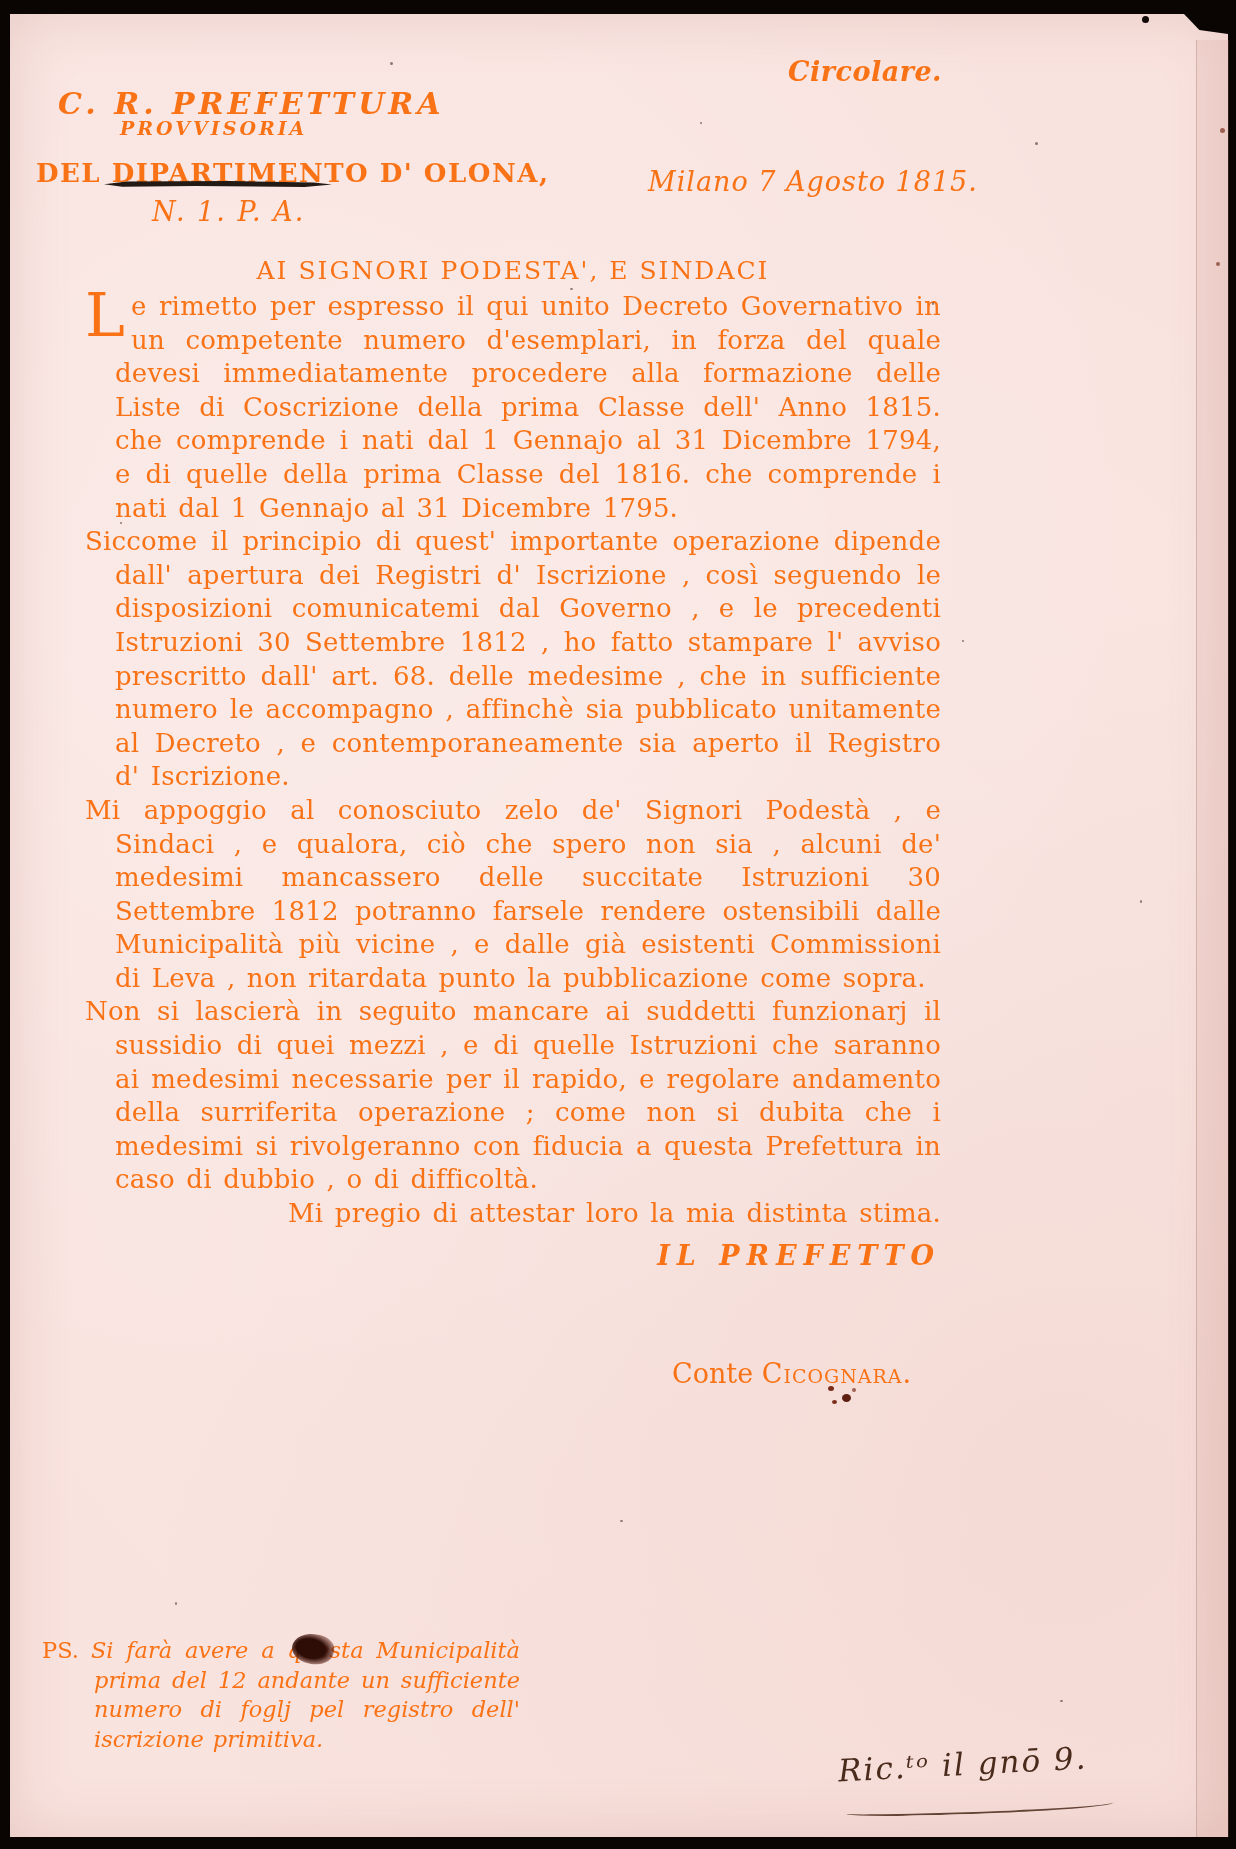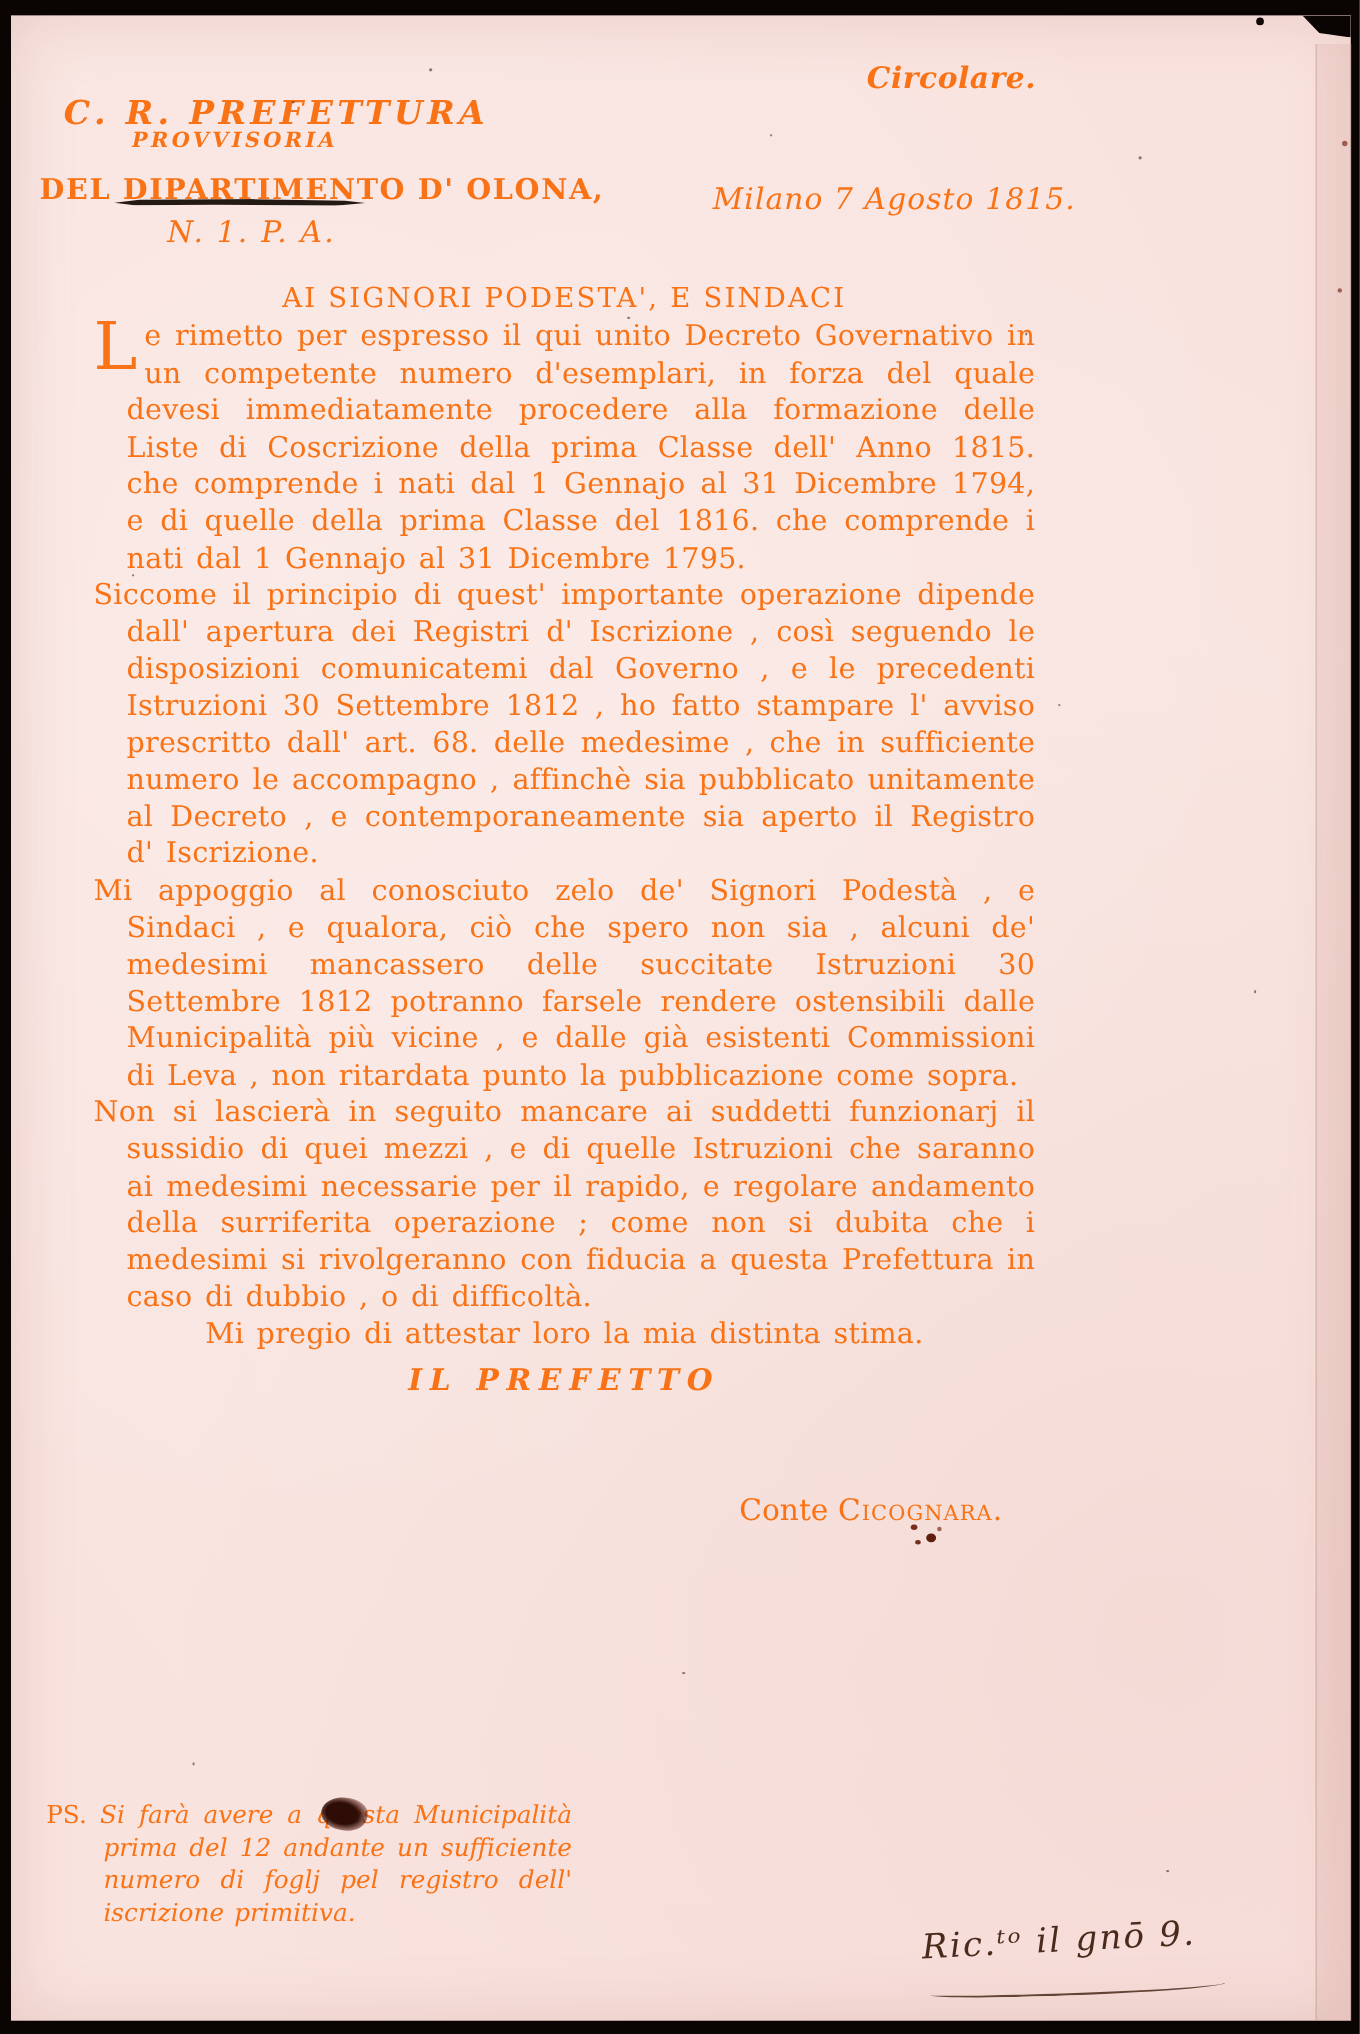--- a/index.html
+++ b/index.html
@@ -52,7 +52,7 @@
     float:left;font-size:60px;line-height:50px;margin-left:-30px;padding-right:6px;
     font-weight:normal;
   }
-  .closing{text-align:center;}
+  .closing{text-align:right;}
 
   .sig-block{position:absolute;left:85px;top:1240px;width:856px;text-align:center;}
   .sig-title{font-size:27px;font-style:italic;font-weight:bold;letter-spacing:7px;}

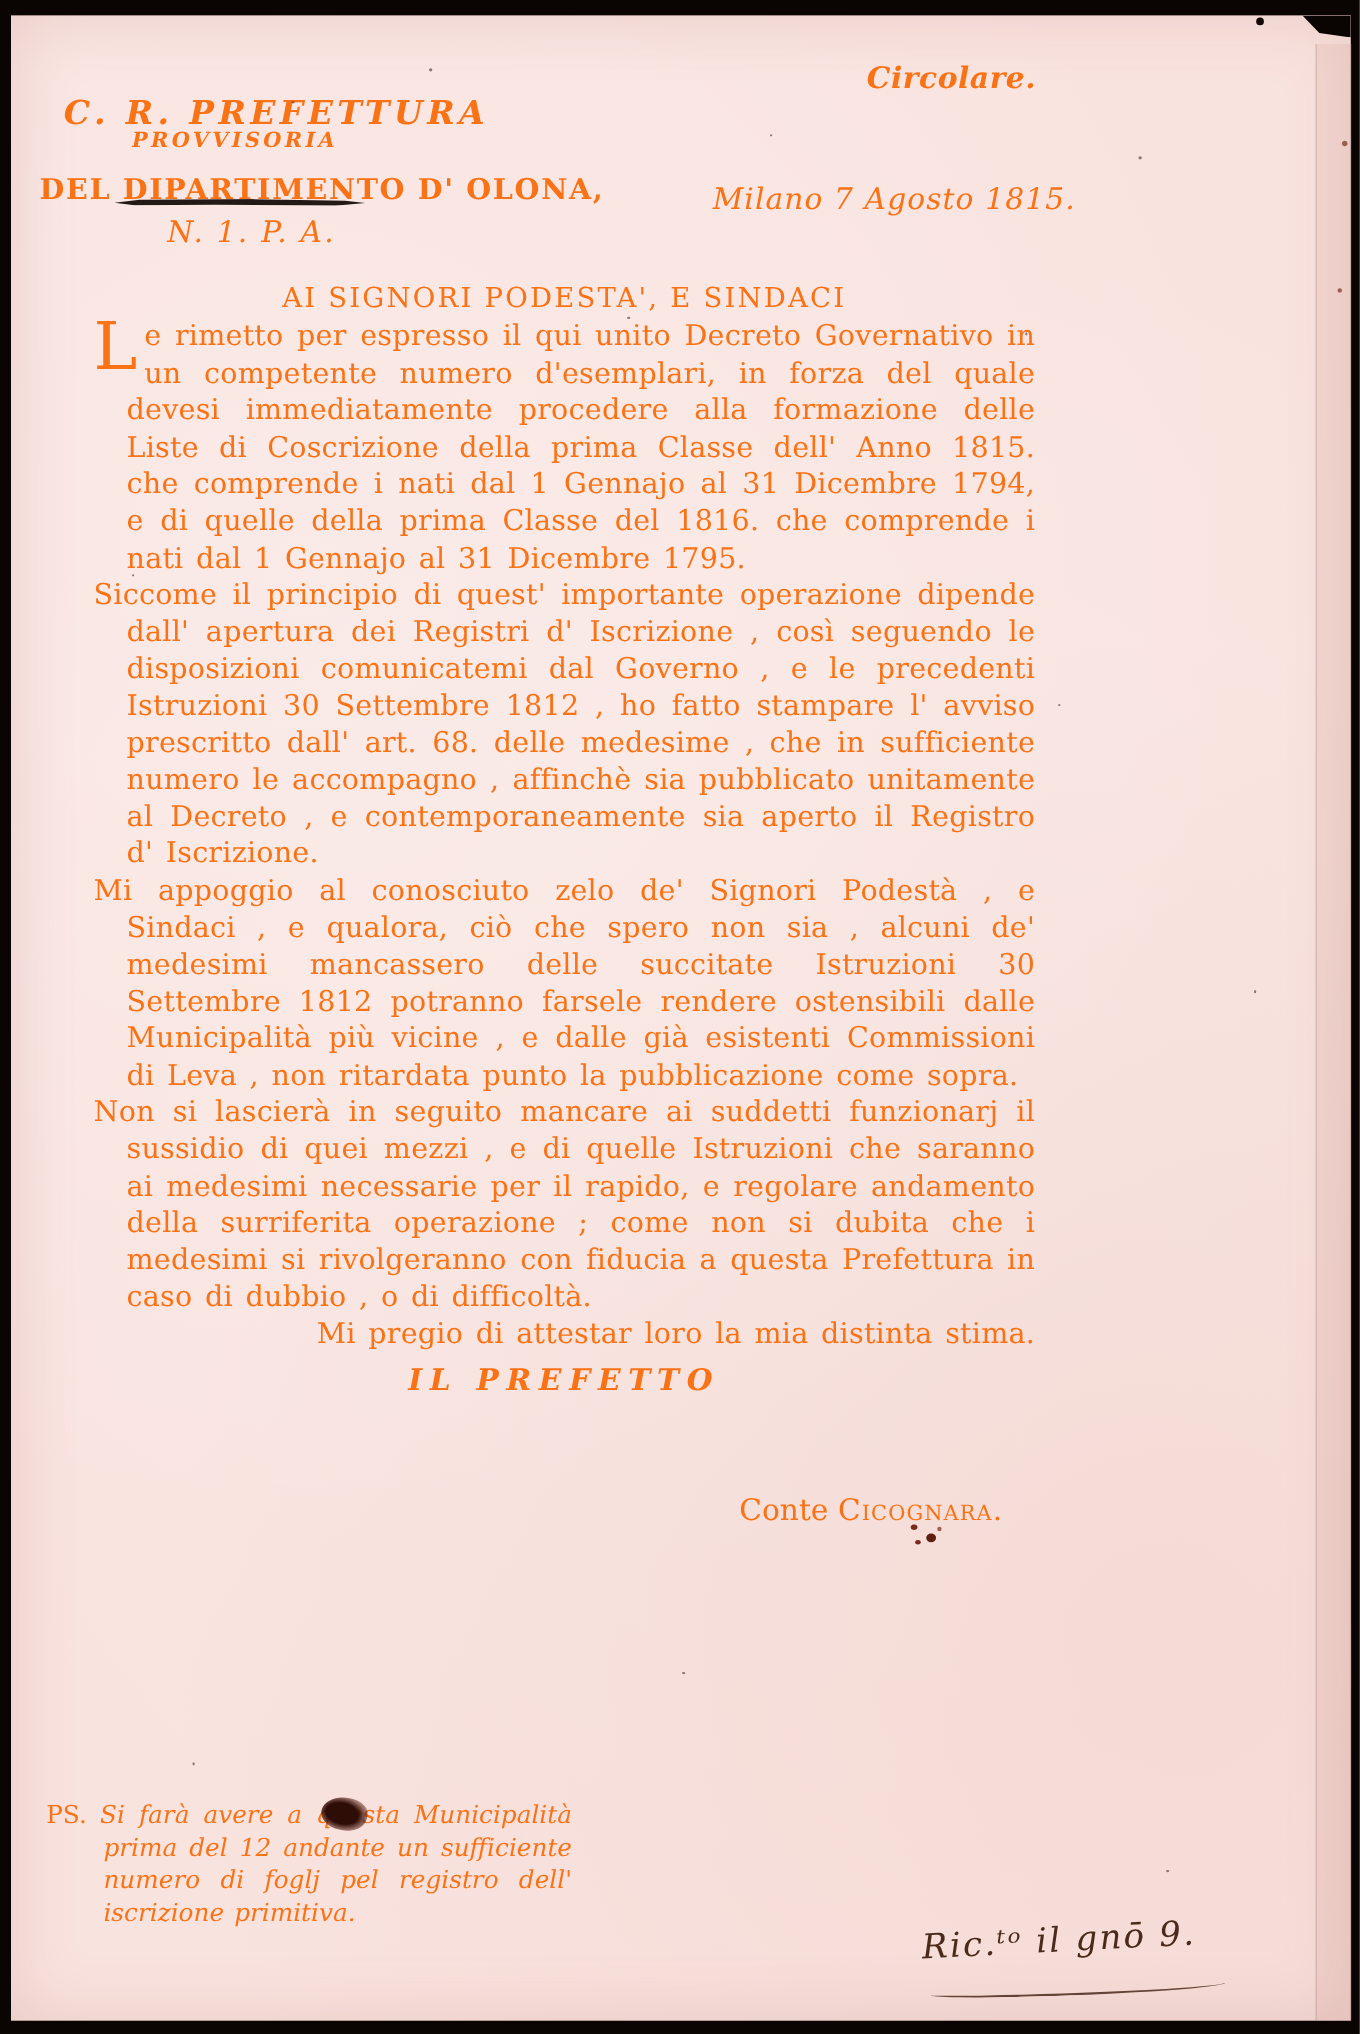--- a/index.html
+++ b/index.html
@@ -55,7 +55,7 @@
   .closing{text-align:right;}
 
   .sig-block{position:absolute;left:85px;top:1240px;width:856px;text-align:center;}
-  .sig-title{font-size:27px;font-style:italic;font-weight:bold;letter-spacing:7px;}
+  .sig-title{font-size:27px;font-style:italic;font-weight:bold;letter-spacing:7px;text-align:right;}
   .sig-name{font-size:35px;letter-spacing:6px;margin-top:8px;}
   .sec-title{position:absolute;left:645px;top:1314px;font-size:30px;font-style:italic;}
   .sec-name{position:absolute;left:672px;top:1358px;font-size:27px;}

